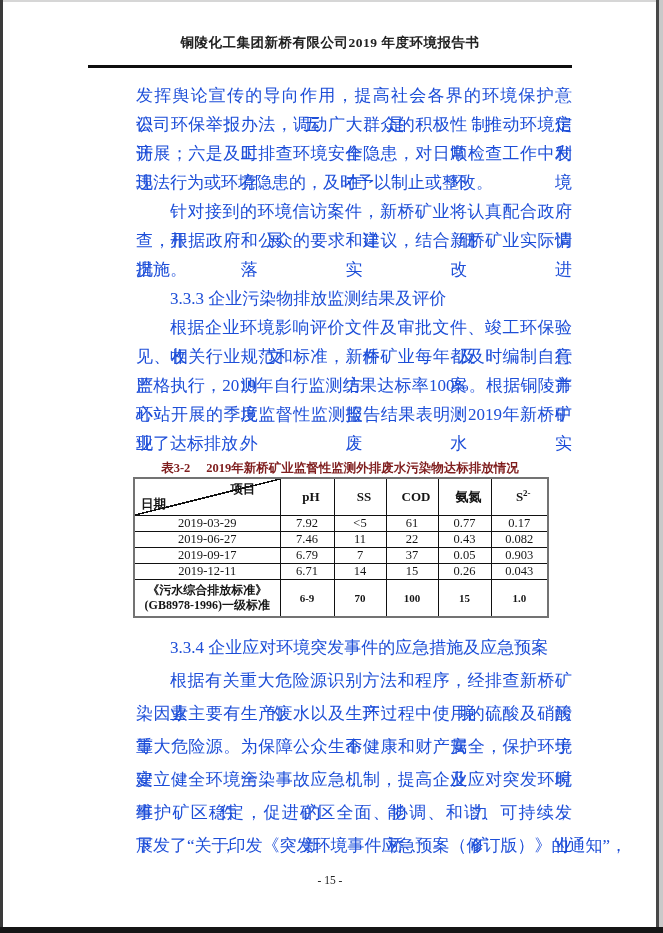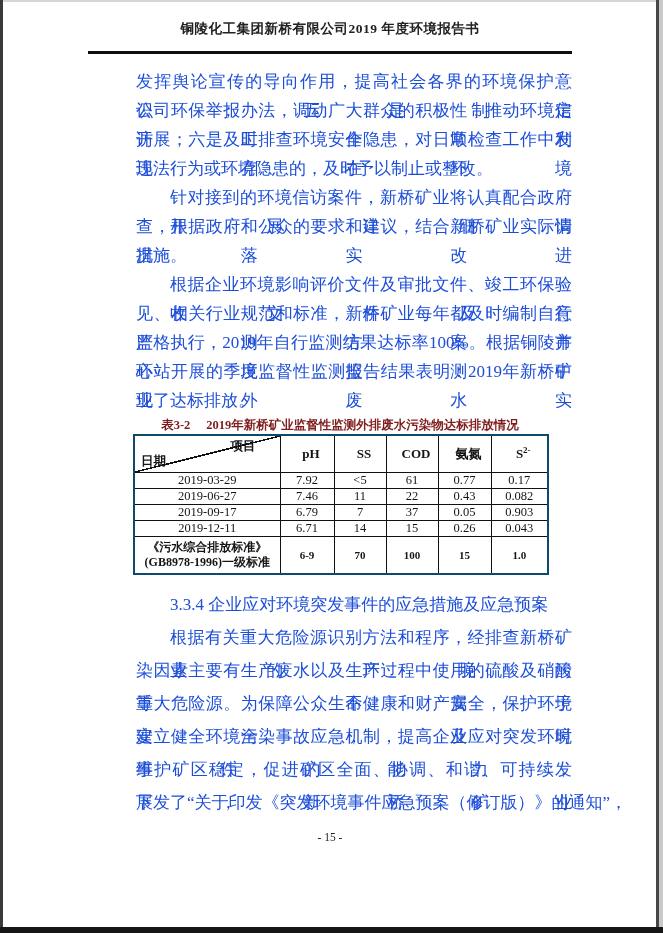--- a/index.html
+++ b/index.html
@@ -17,7 +17,7 @@
 
   .doc{position:absolute;left:88px;top:0;width:484px;}
 
-  .page-header{padding-top:20px;text-align:center;font-size:13.5px;line-height:18px;
+  .page-header{padding-top:34px;text-align:center;font-size:13.5px;line-height:18px;
     font-weight:600;letter-spacing:0.5px;color:#222;}
   .header-rule{margin-top:13px;height:3px;background:#0e0e0e;}
 

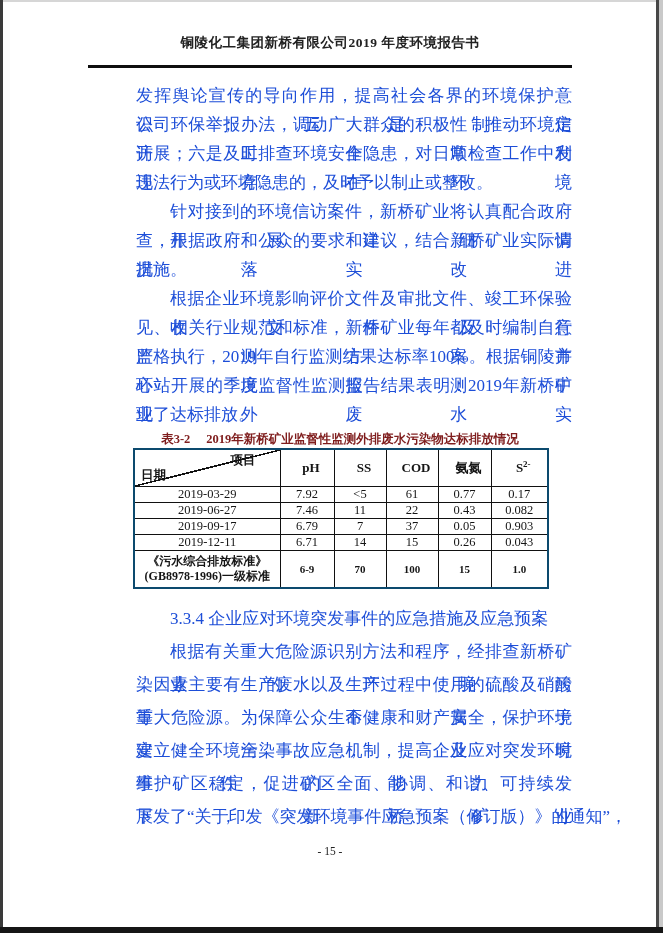--- a/index.html
+++ b/index.html
@@ -77,6 +77,7 @@
     <div class="line j ind">针对接到的环境信访案件，新桥矿业将认真配合政府开展详细调</div>
     <div class="line j">查，根据政府和公众的要求和建议，结合新桥矿业实际情况落实改进</div>
     <div class="line">措施。</div>
+    <div class="line ind">3.3.3 企业污染物排放监测结果及评价</div>
     <div class="line j ind">根据企业环境影响评价文件及审批文件、竣工环保验收文件及意</div>
     <div class="line j">见、相关行业规范和标准，新桥矿业每年都及时编制自行监测方案并</div>
     <div class="line j">严格执行，2019年自行监测结果达标率100%。根据铜陵市环境监测中</div>

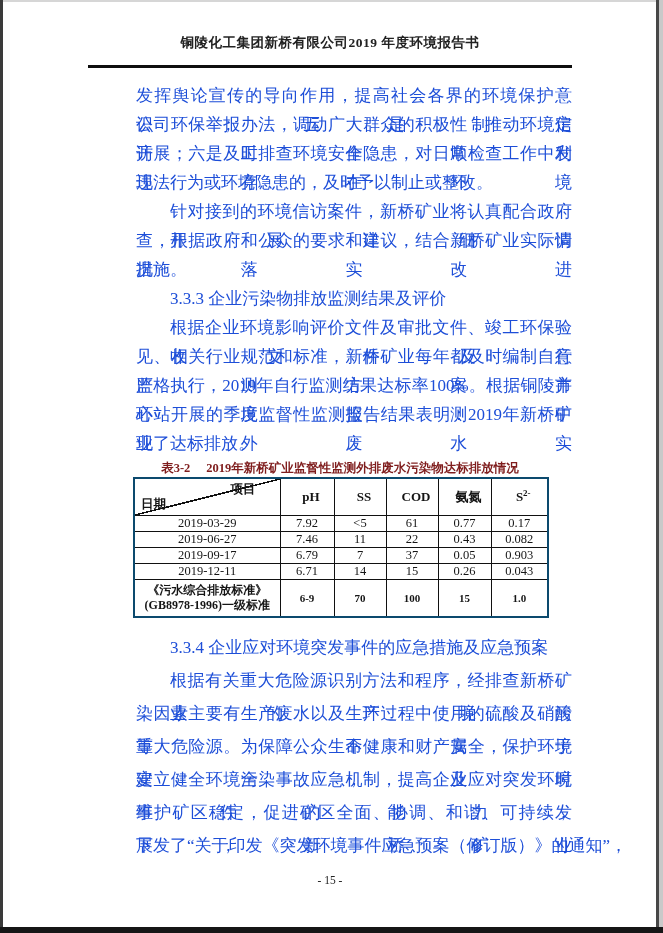--- a/index.html
+++ b/index.html
@@ -33,7 +33,7 @@
   .tbl-caption .cap-label{margin-right:16px;}
 
   table.monitor{border-collapse:collapse;margin-left:45px;width:414px;
-    table-layout:fixed;border:2px solid #0c4a6e;}
+    table-layout:fixed;border:2px solid #737373;}
   table.monitor td,table.monitor th{border:1px solid #111;padding:0;text-align:center;
     font-size:12.5px;color:#151515;}
   col.c-date{width:146px;} col.c-ph{width:54px;} col.c-ss{width:52px;}

